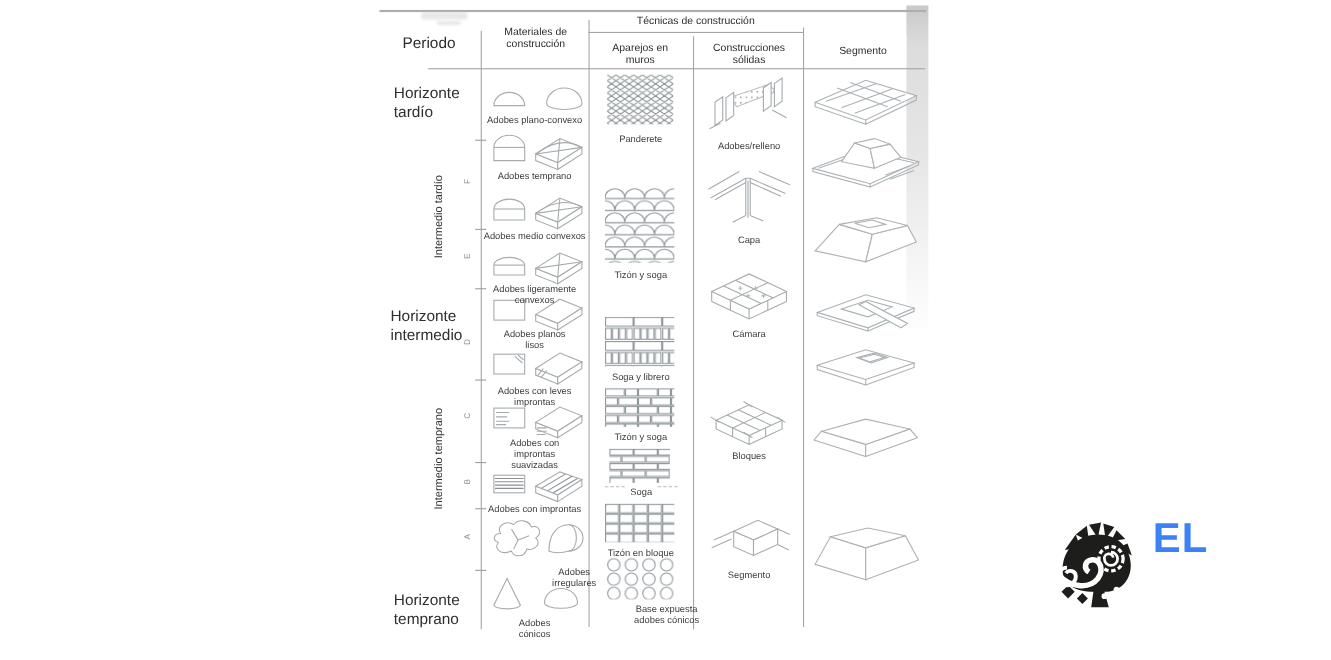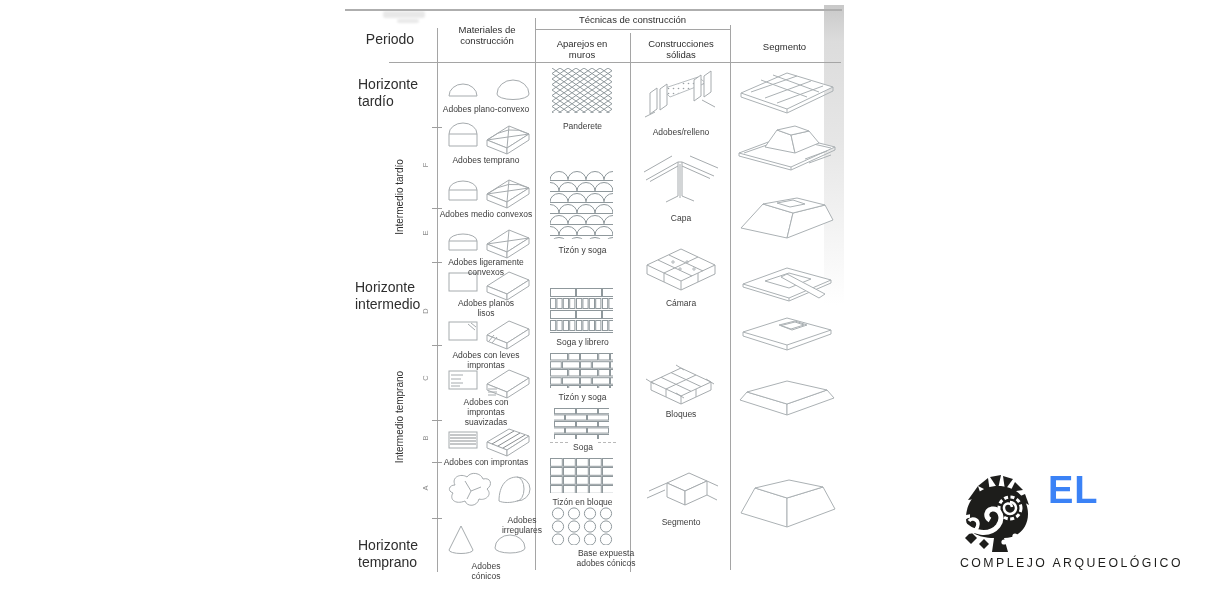--- a/index.html
+++ b/index.html
@@ -411,7 +411,6 @@
   <div class="logo-title">
     <div>EL</div>
   </div>
-  <div class="logo-sub">COMPLEJO ARQUEOLÓGICO</div>
 </div>
 
 </body></html>

